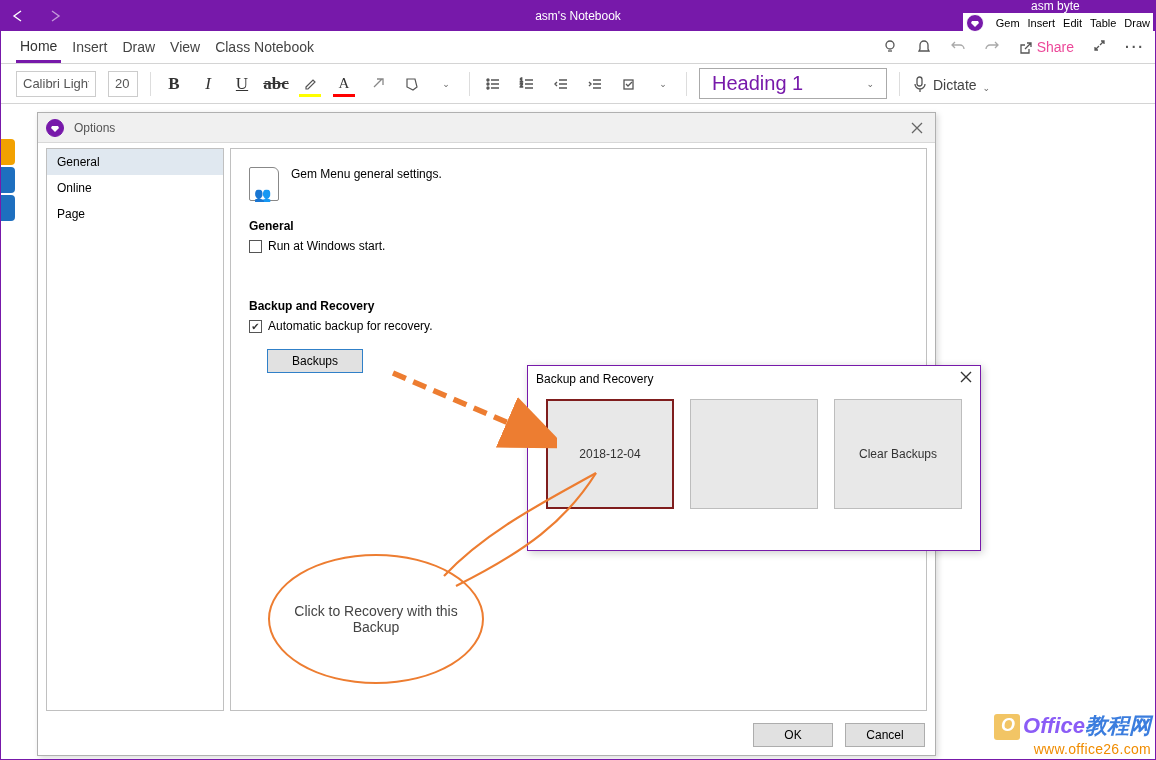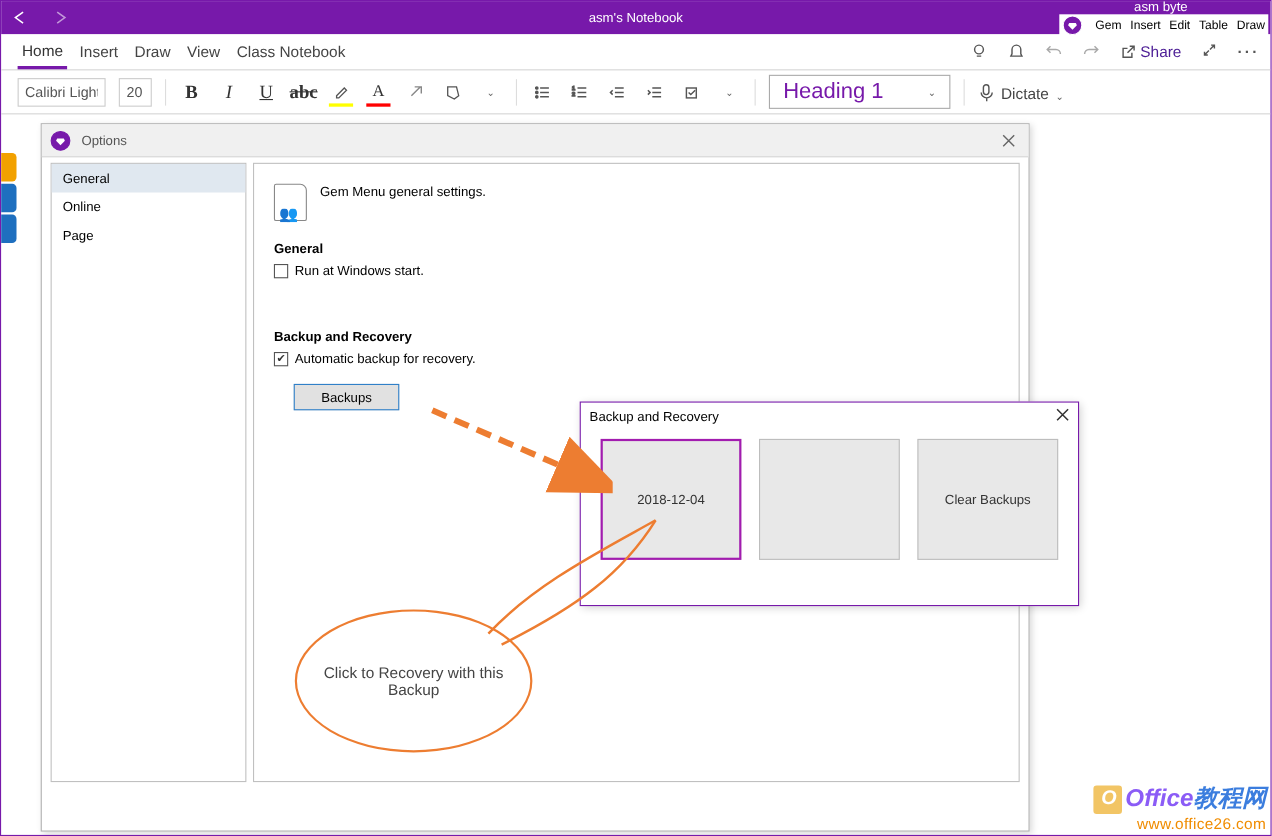--- a/index.html
+++ b/index.html
@@ -118,7 +118,7 @@
     <span style="opacity:.5"><svg width="16" height="16" fill="none" stroke-width="1.3">
           <path d="M11 4l3 3-3 3M14 7H6a4 4 0 00-4 4"></path>
         </svg></span>
-    <span style="display:flex;align-items:flex-start;gap:4px;color:#4c1d95">
+    <span style="display:flex;align-items:flex-end;gap:4px;color:#ec4899">
       <svg width="15" height="15" fill="none" stroke="#555" stroke-width="1.3">
           <path d="M9 3l4 0 0 4M13 3L7 9M11 9v4H3V5h4"></path>
         </svg>

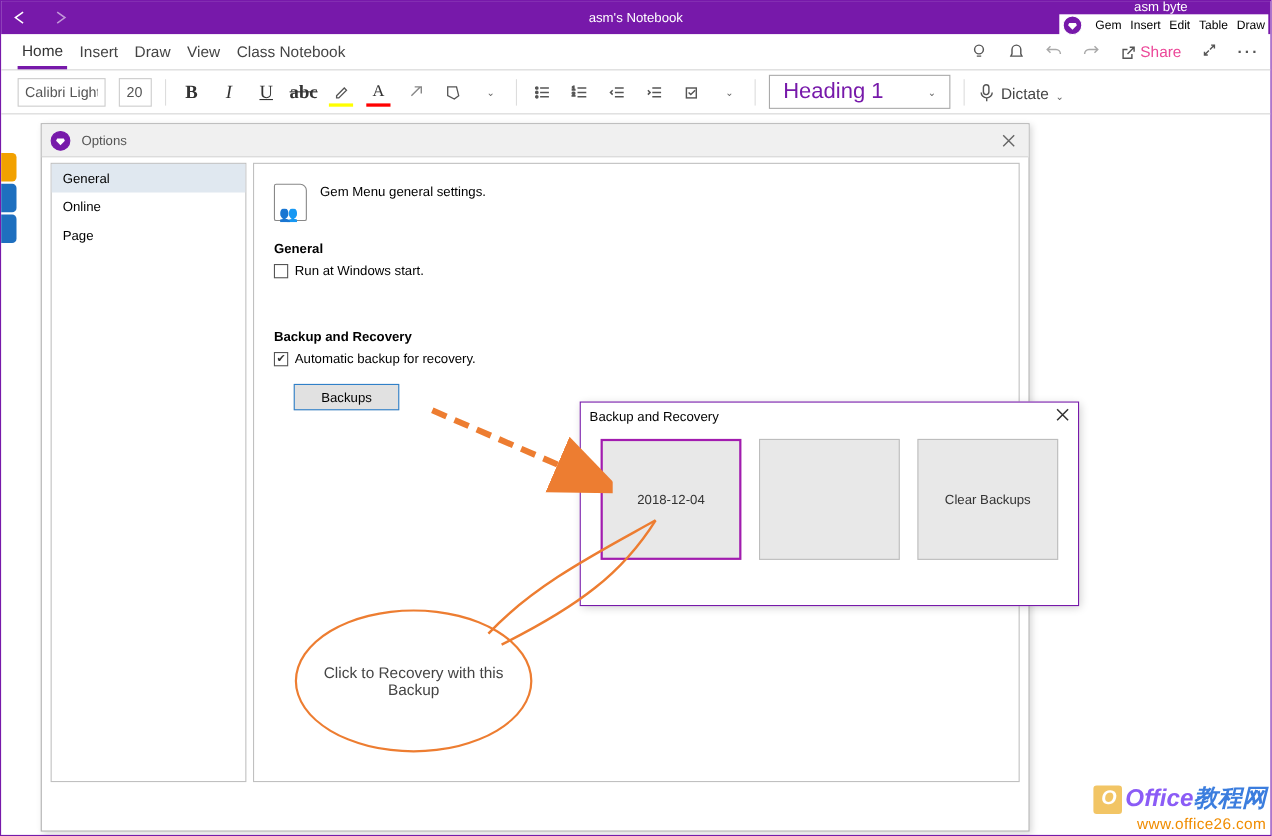--- a/index.html
+++ b/index.html
@@ -32,7 +32,7 @@
 .hl.r::after { background: #ff0000; }
 .sep { width:1px; height:24px; background:#ddd; }
 .dd { font-size: 9px; color: #666; }
-.style-box { border: 1px solid #aaa; padding: 3px 12px; color: #7719aa; font-size: 20px; width: 165px; display:flex; align-items:center; justify-content:space-between; font-family:Calibri,Arial; }
+.style-box { border: 1px solid #aaa; padding: 3px 12px; color: #7719aa; font-size: 20px; width: 188px; display:flex; align-items:center; justify-content:space-between; font-family:Calibri,Arial; }
 .dictate { display: flex; align-items: flex-end; gap: 6px; color: #444; font-size: 14px; }
 .tab-bump { position: absolute; left: 0; width: 14px; height: 26px; border-radius: 0 4px 4px 0; }
 .options-dialog { position: absolute; left: 36px; top: 111px; width: 899px; height: 644px; background: #fff; border: 1px solid #b0b0b0; box-shadow: 2px 2px 6px rgba(0,0,0,0.15); }

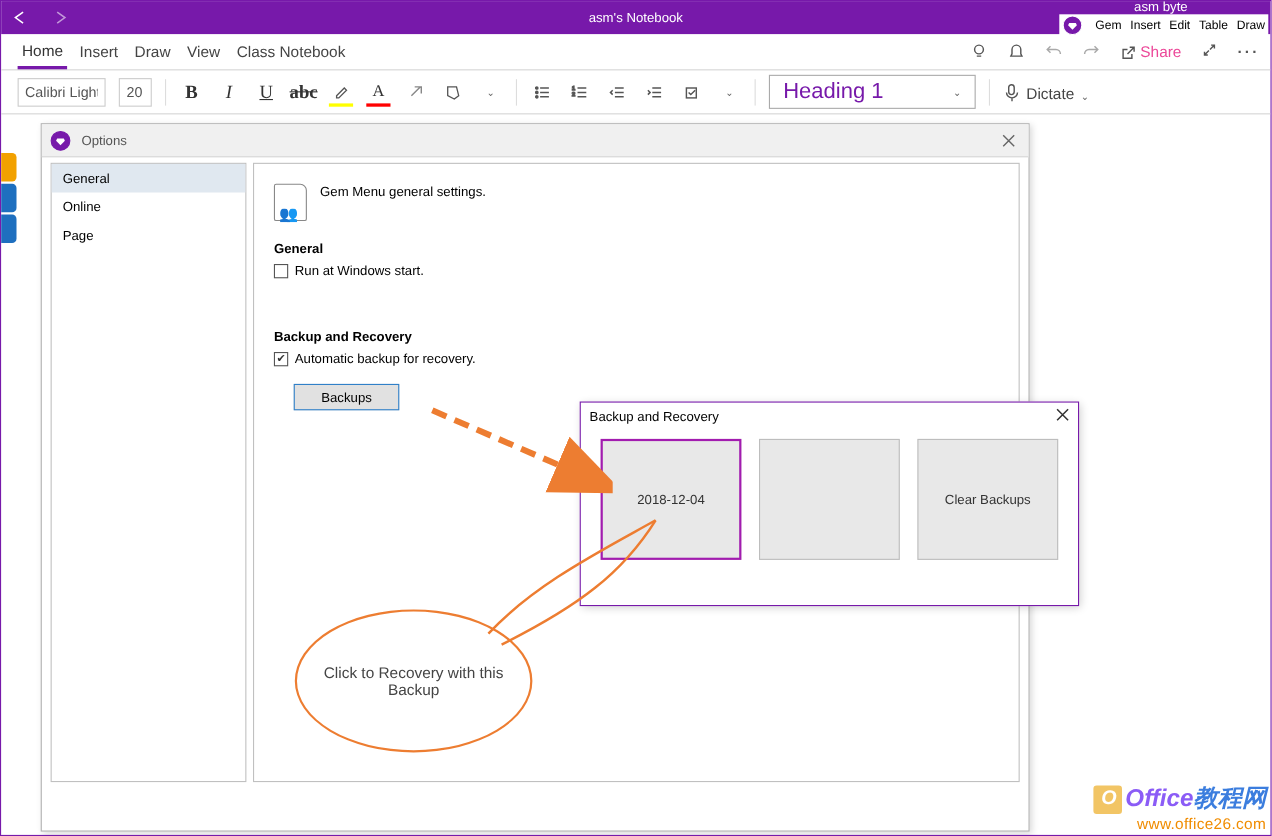--- a/index.html
+++ b/index.html
@@ -54,7 +54,7 @@
 .bd-title { display: flex; align-items: center; padding: 5px 8px; font-size: 12px; }
 .bd-body { display: flex; gap: 16px; padding: 8px 18px; }
 .tile { width: 128px; height: 110px; background: #e8e8e8; border: 1px solid #bdbdbd; display: flex; align-items: center; justify-content: center; font-size: 12px; color: #333; }
-.tile.sel { border: 2px solid #a21caf; }
+.tile.sel { border: 2px solid #7f1d1d; }
 .anno-arrow { position: absolute; pointer-events: none; }
 .bubble { position: absolute; left: 267px; top: 553px; width: 216px; height: 130px; border: 2.2px solid #ed7d31; border-radius: 50%; display: flex; align-items: center; justify-content: center; text-align: center; font-size: 14px; color: #444; }
 .watermark { position: absolute; right: 4px; bottom: 2px; text-align: right; font-family: Arial; }

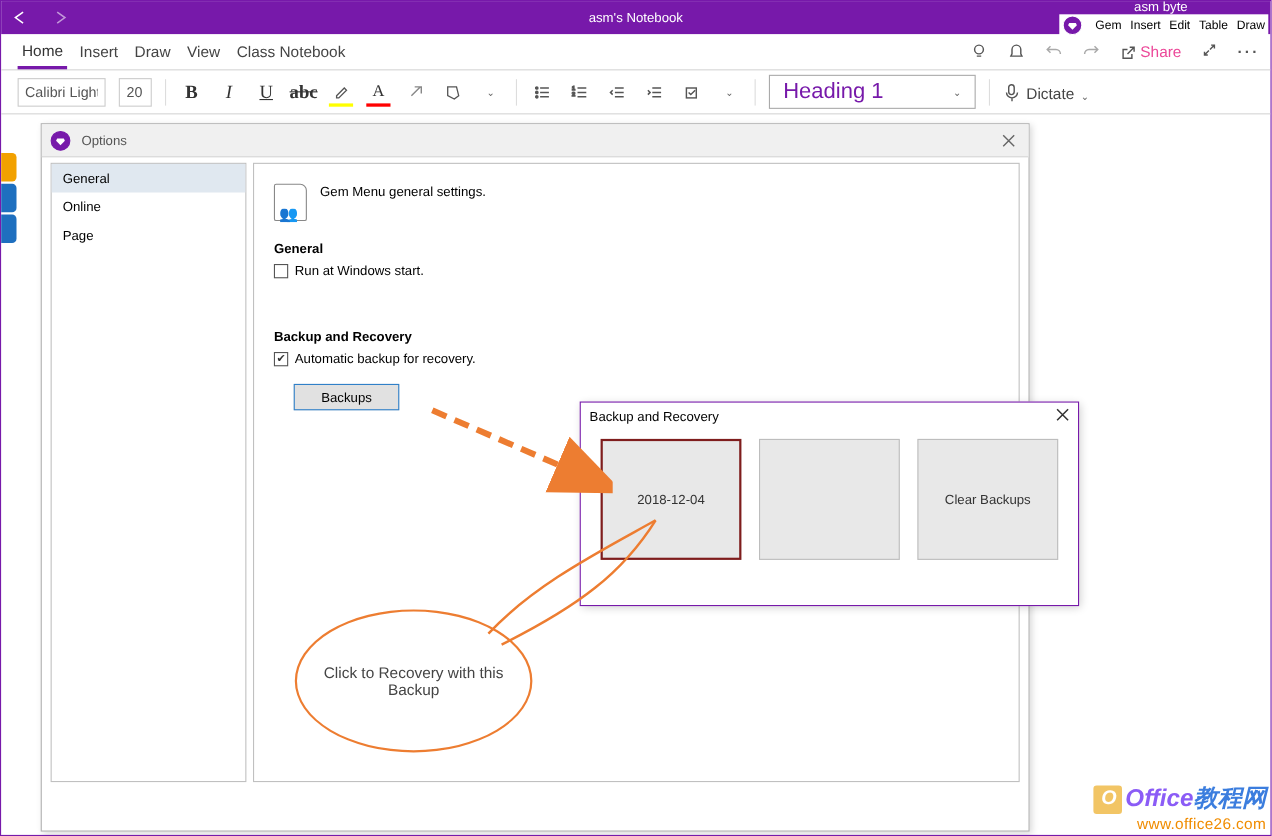--- a/index.html
+++ b/index.html
@@ -248,6 +248,10 @@
       <div class="backups-btn">Backups</div>
     </div>
   </div>
+  <div class="dlg-footer">
+    <div class="dbtn">OK</div>
+    <div class="dbtn">Cancel</div>
+  </div>
 </div>
 
 <div class="backup-dialog">

